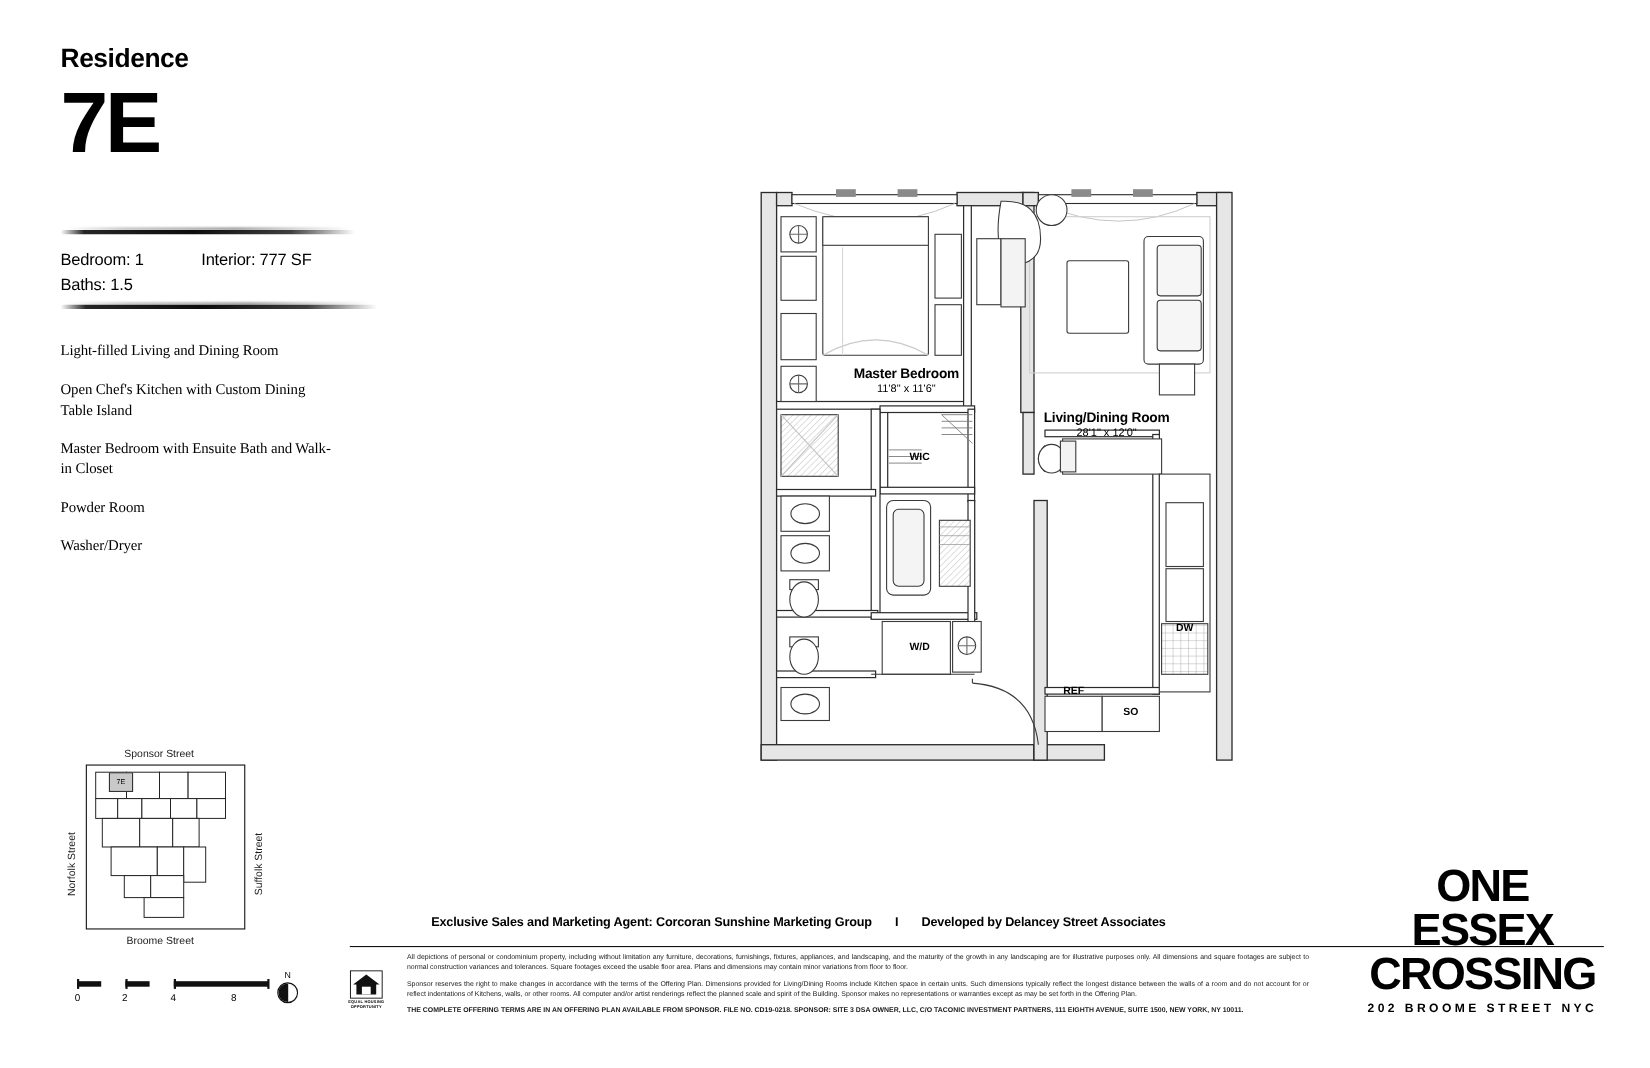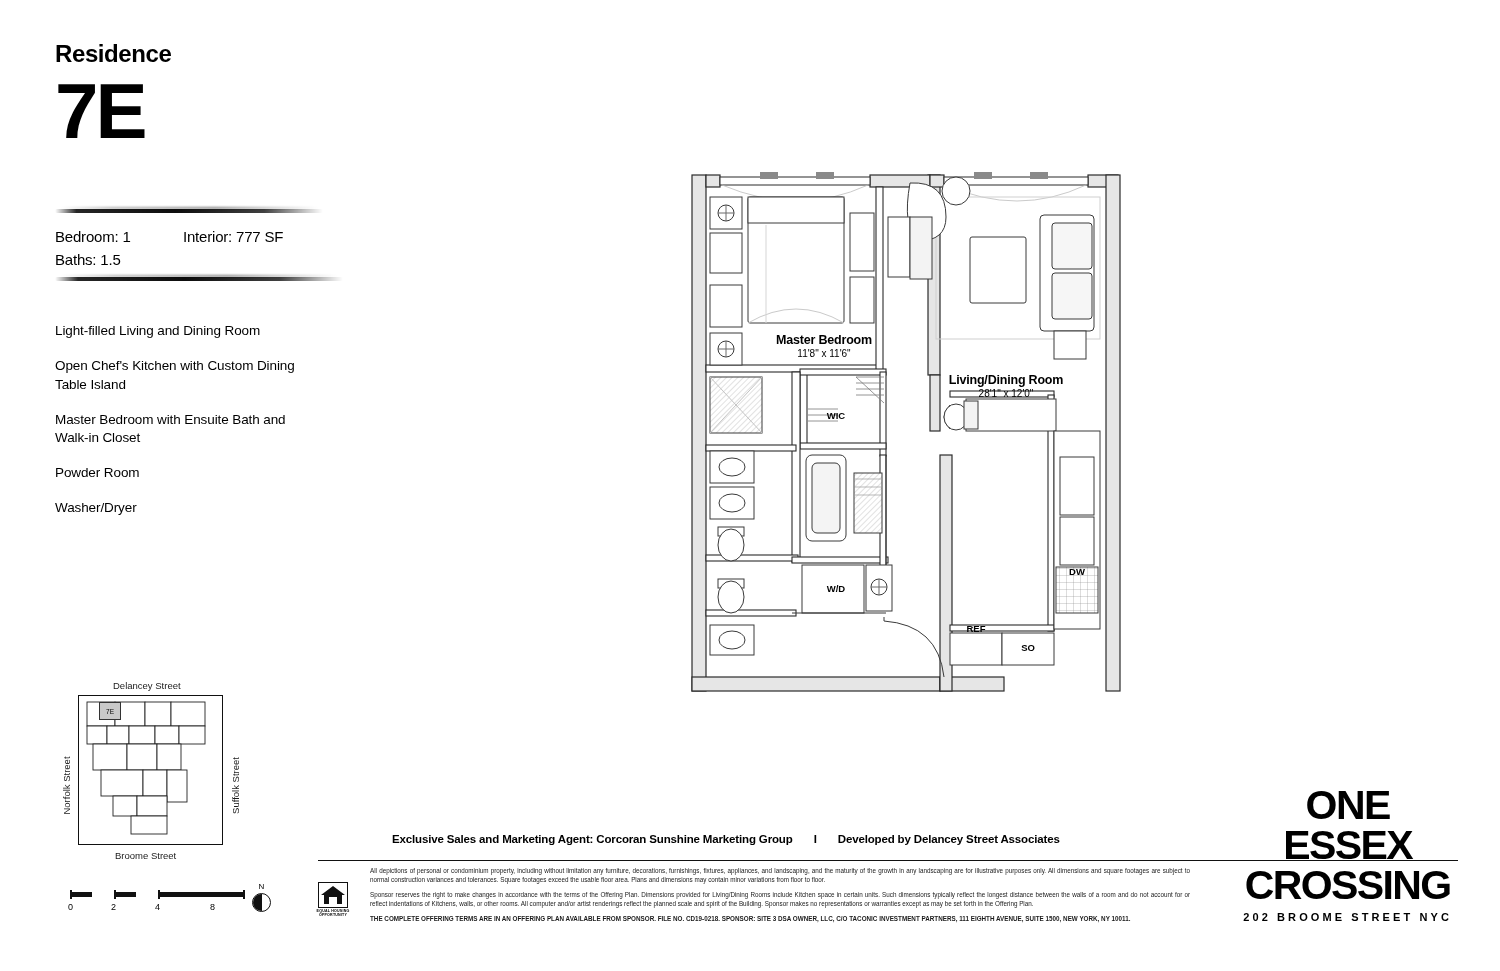--- a/index.html
+++ b/index.html
@@ -37,7 +37,7 @@
   .specs { margin: 12px 0 0 0; }
   .spec-row { display: flex; font-size: 15px; margin-bottom: 6px; letter-spacing: -0.2px; }
   .spec-a { width: 128px; }
-  .features { margin-top: 38px; }
+  .features { margin-top: 26px; font-family: Liberation Serif, serif; }
   .feature { font-size: 13.5px; line-height: 1.35; margin-bottom: 17px; max-width: 250px; letter-spacing: -0.1px; }
 
   

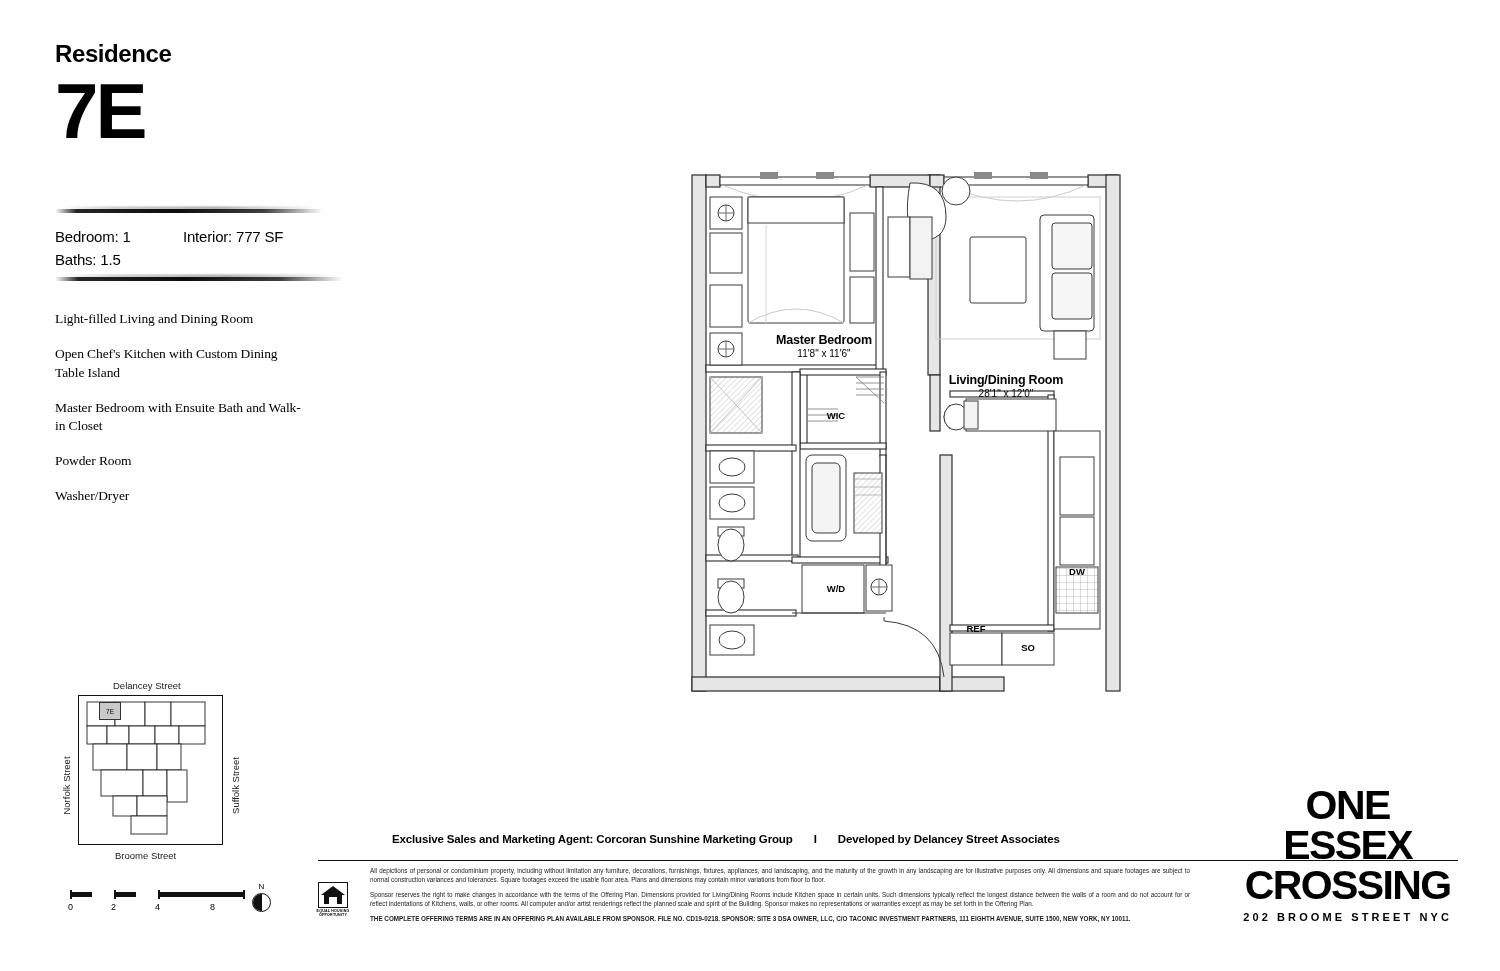--- a/index.html
+++ b/index.html
@@ -122,7 +122,7 @@
 </div>
 
 <div class="keyplan">
-  <div class="kp-street kp-top">Delancey Street</div>
+  <div class="kp-street kp-top">Sponsor Street</div>
   <div class="kp-street kp-bottom">Broome Street</div>
   <div class="kp-street kp-left">Norfolk Street</div>
   <div class="kp-street kp-right">Suffolk Street</div>

